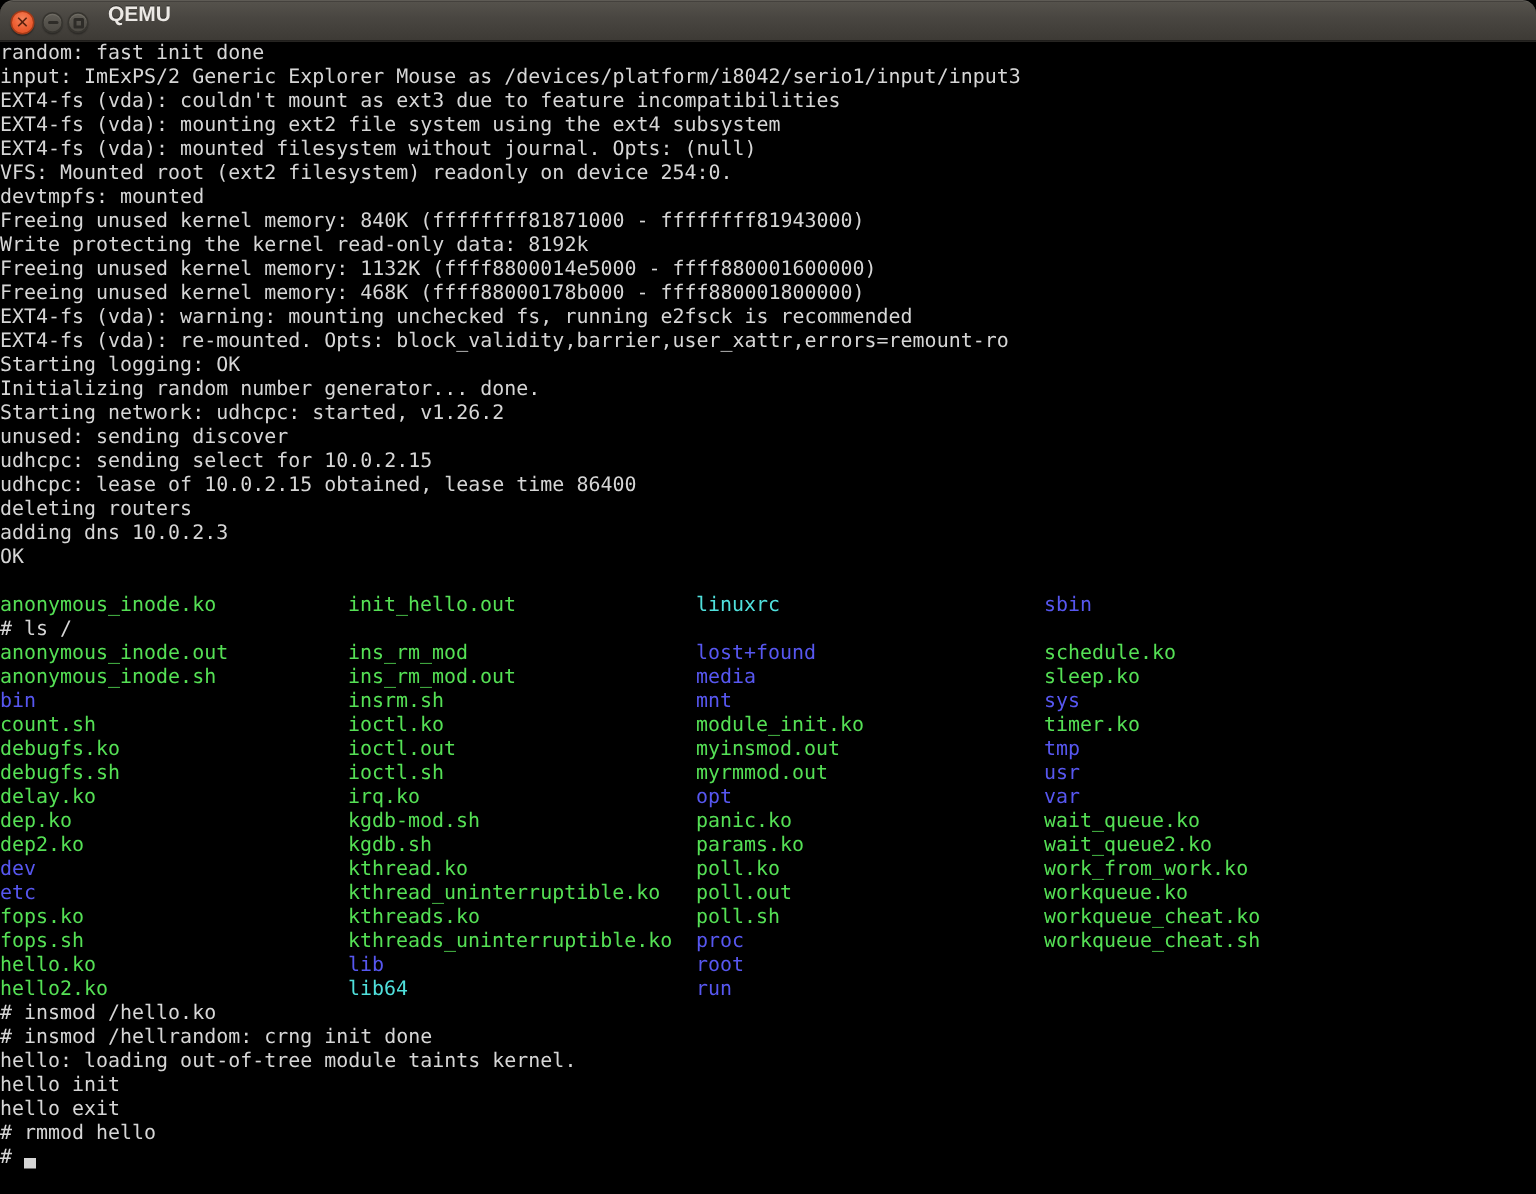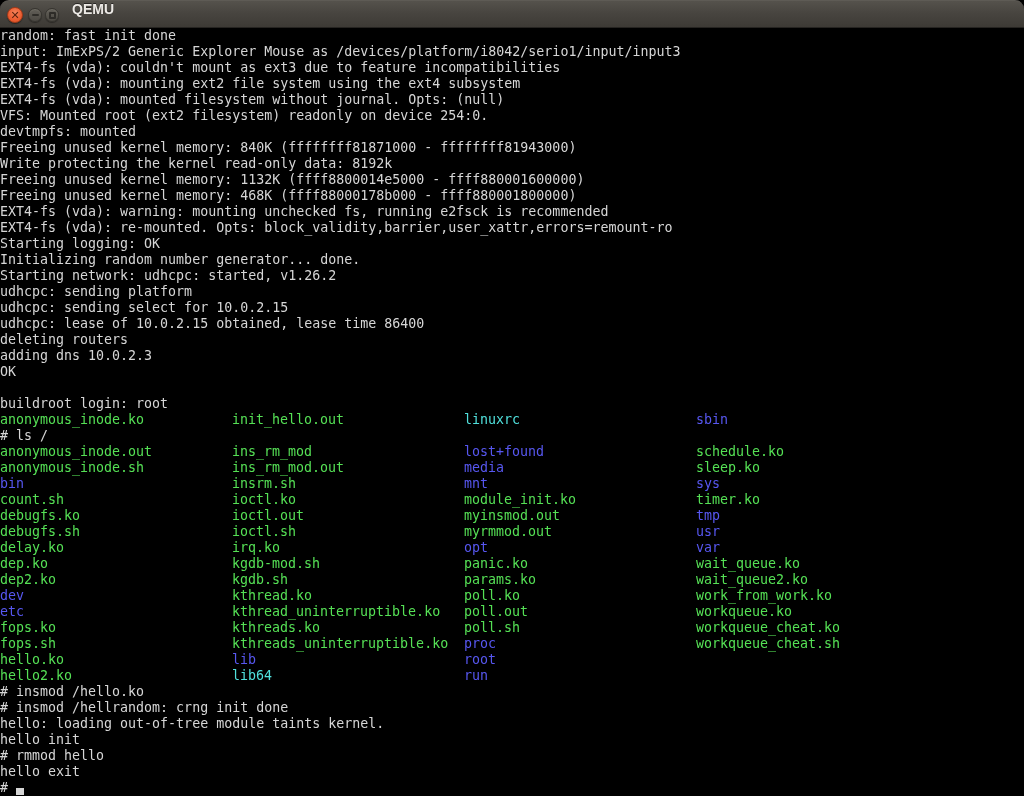--- a/index.html
+++ b/index.html
@@ -99,7 +99,7 @@
       <div class="line">Starting logging: OK</div>
       <div class="line">Initializing random number generator... done.</div>
       <div class="line">Starting network: udhcpc: started, v1.26.2</div>
-      <div class="line">udhcpc: sending platform</div>
+      <div class="line">unused: sending discover</div>
       <div class="line">udhcpc: sending select for 10.0.2.15</div>
       <div class="line">udhcpc: lease of 10.0.2.15 obtained, lease time 86400</div>
       <div class="line">deleting routers</div>

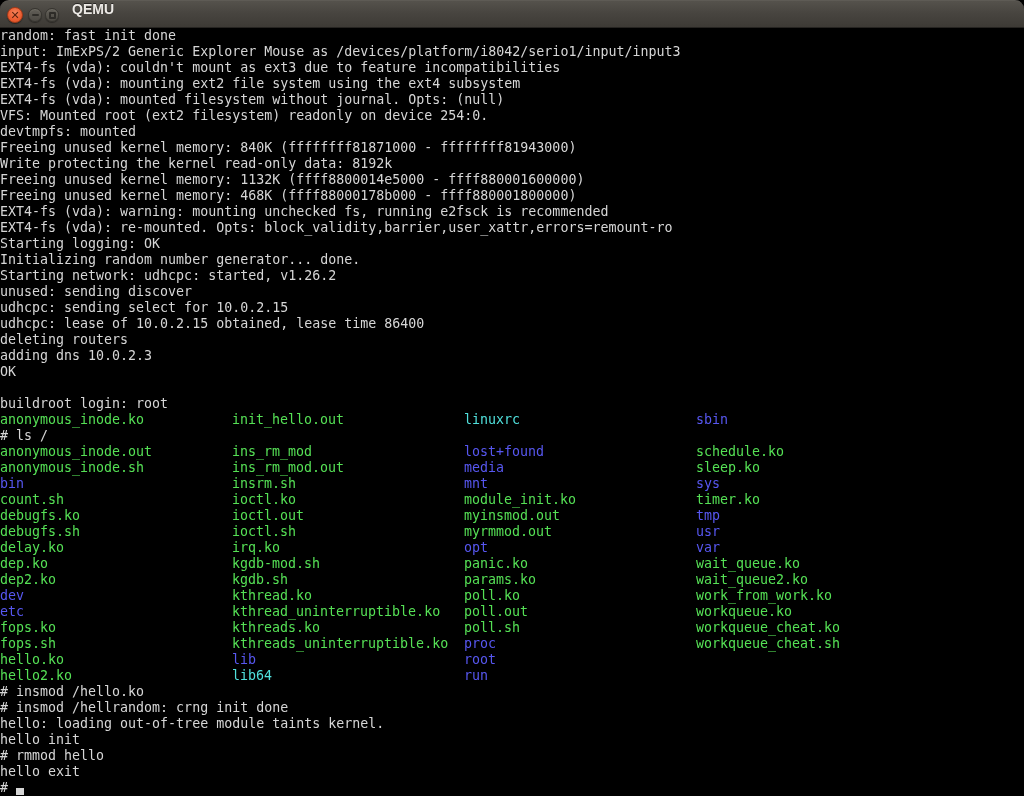--- a/index.html
+++ b/index.html
@@ -106,7 +106,6 @@
       <div class="line">adding dns 10.0.2.3</div>
       <div class="line">OK</div>
       <div class="line"></div>
-      <div class="line">buildroot login: root</div>
       <div class="line"><span class="ls-entry exec" style="left: 0px;">anonymous_inode.ko</span><span class="ls-entry exec" style="left: 232px;">init_hello.out</span><span class="ls-entry symlink" style="left: 464px;">linuxrc</span><span class="ls-entry dir" style="left: 696px;">sbin</span></div>
       <div class="line"># ls /</div>
       <div class="line"><span class="ls-entry exec" style="left: 0px;">anonymous_inode.out</span><span class="ls-entry exec" style="left: 232px;">ins_rm_mod</span><span class="ls-entry dir" style="left: 464px;">lost+found</span><span class="ls-entry exec" style="left: 696px;">schedule.ko</span></div>

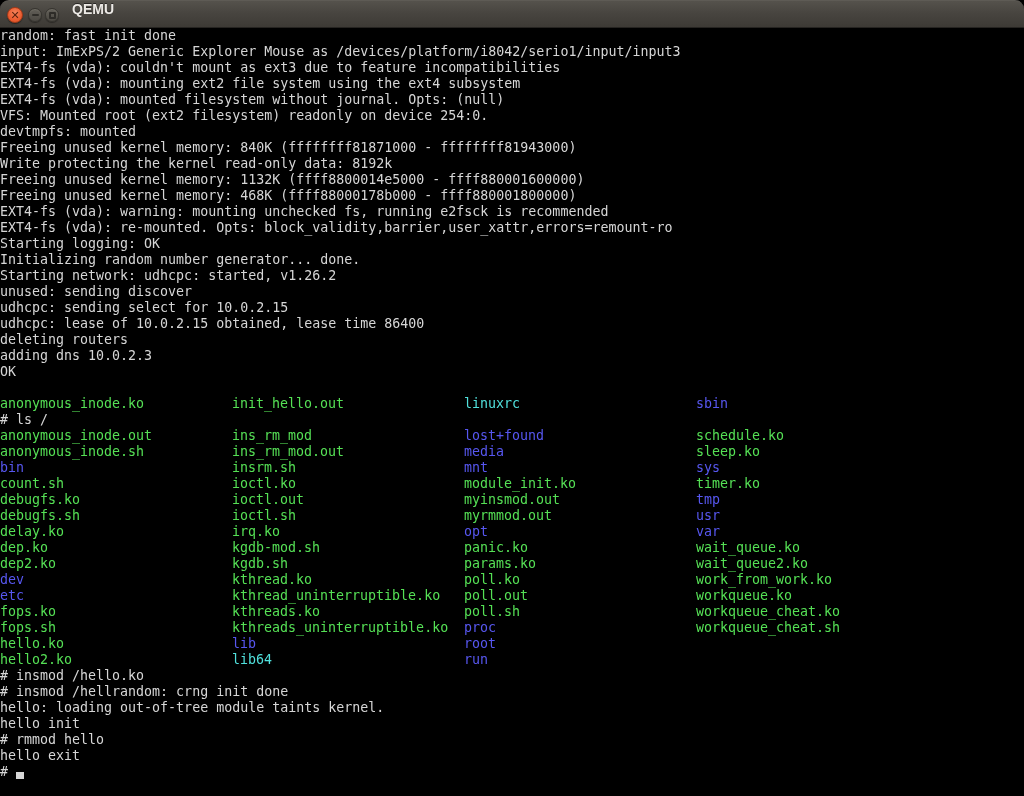--- a/index.html
+++ b/index.html
@@ -127,8 +127,8 @@
       <div class="line"># insmod /hellrandom: crng init done</div>
       <div class="line">hello: loading out-of-tree module taints kernel.</div>
       <div class="line">hello init</div>
+      <div class="line">hello exit</div>
       <div class="line"># rmmod hello</div>
-      <div class="line">hello exit</div>
       <div class="line"># <span class="cursor"></span></div>
     </div>
 </div>

